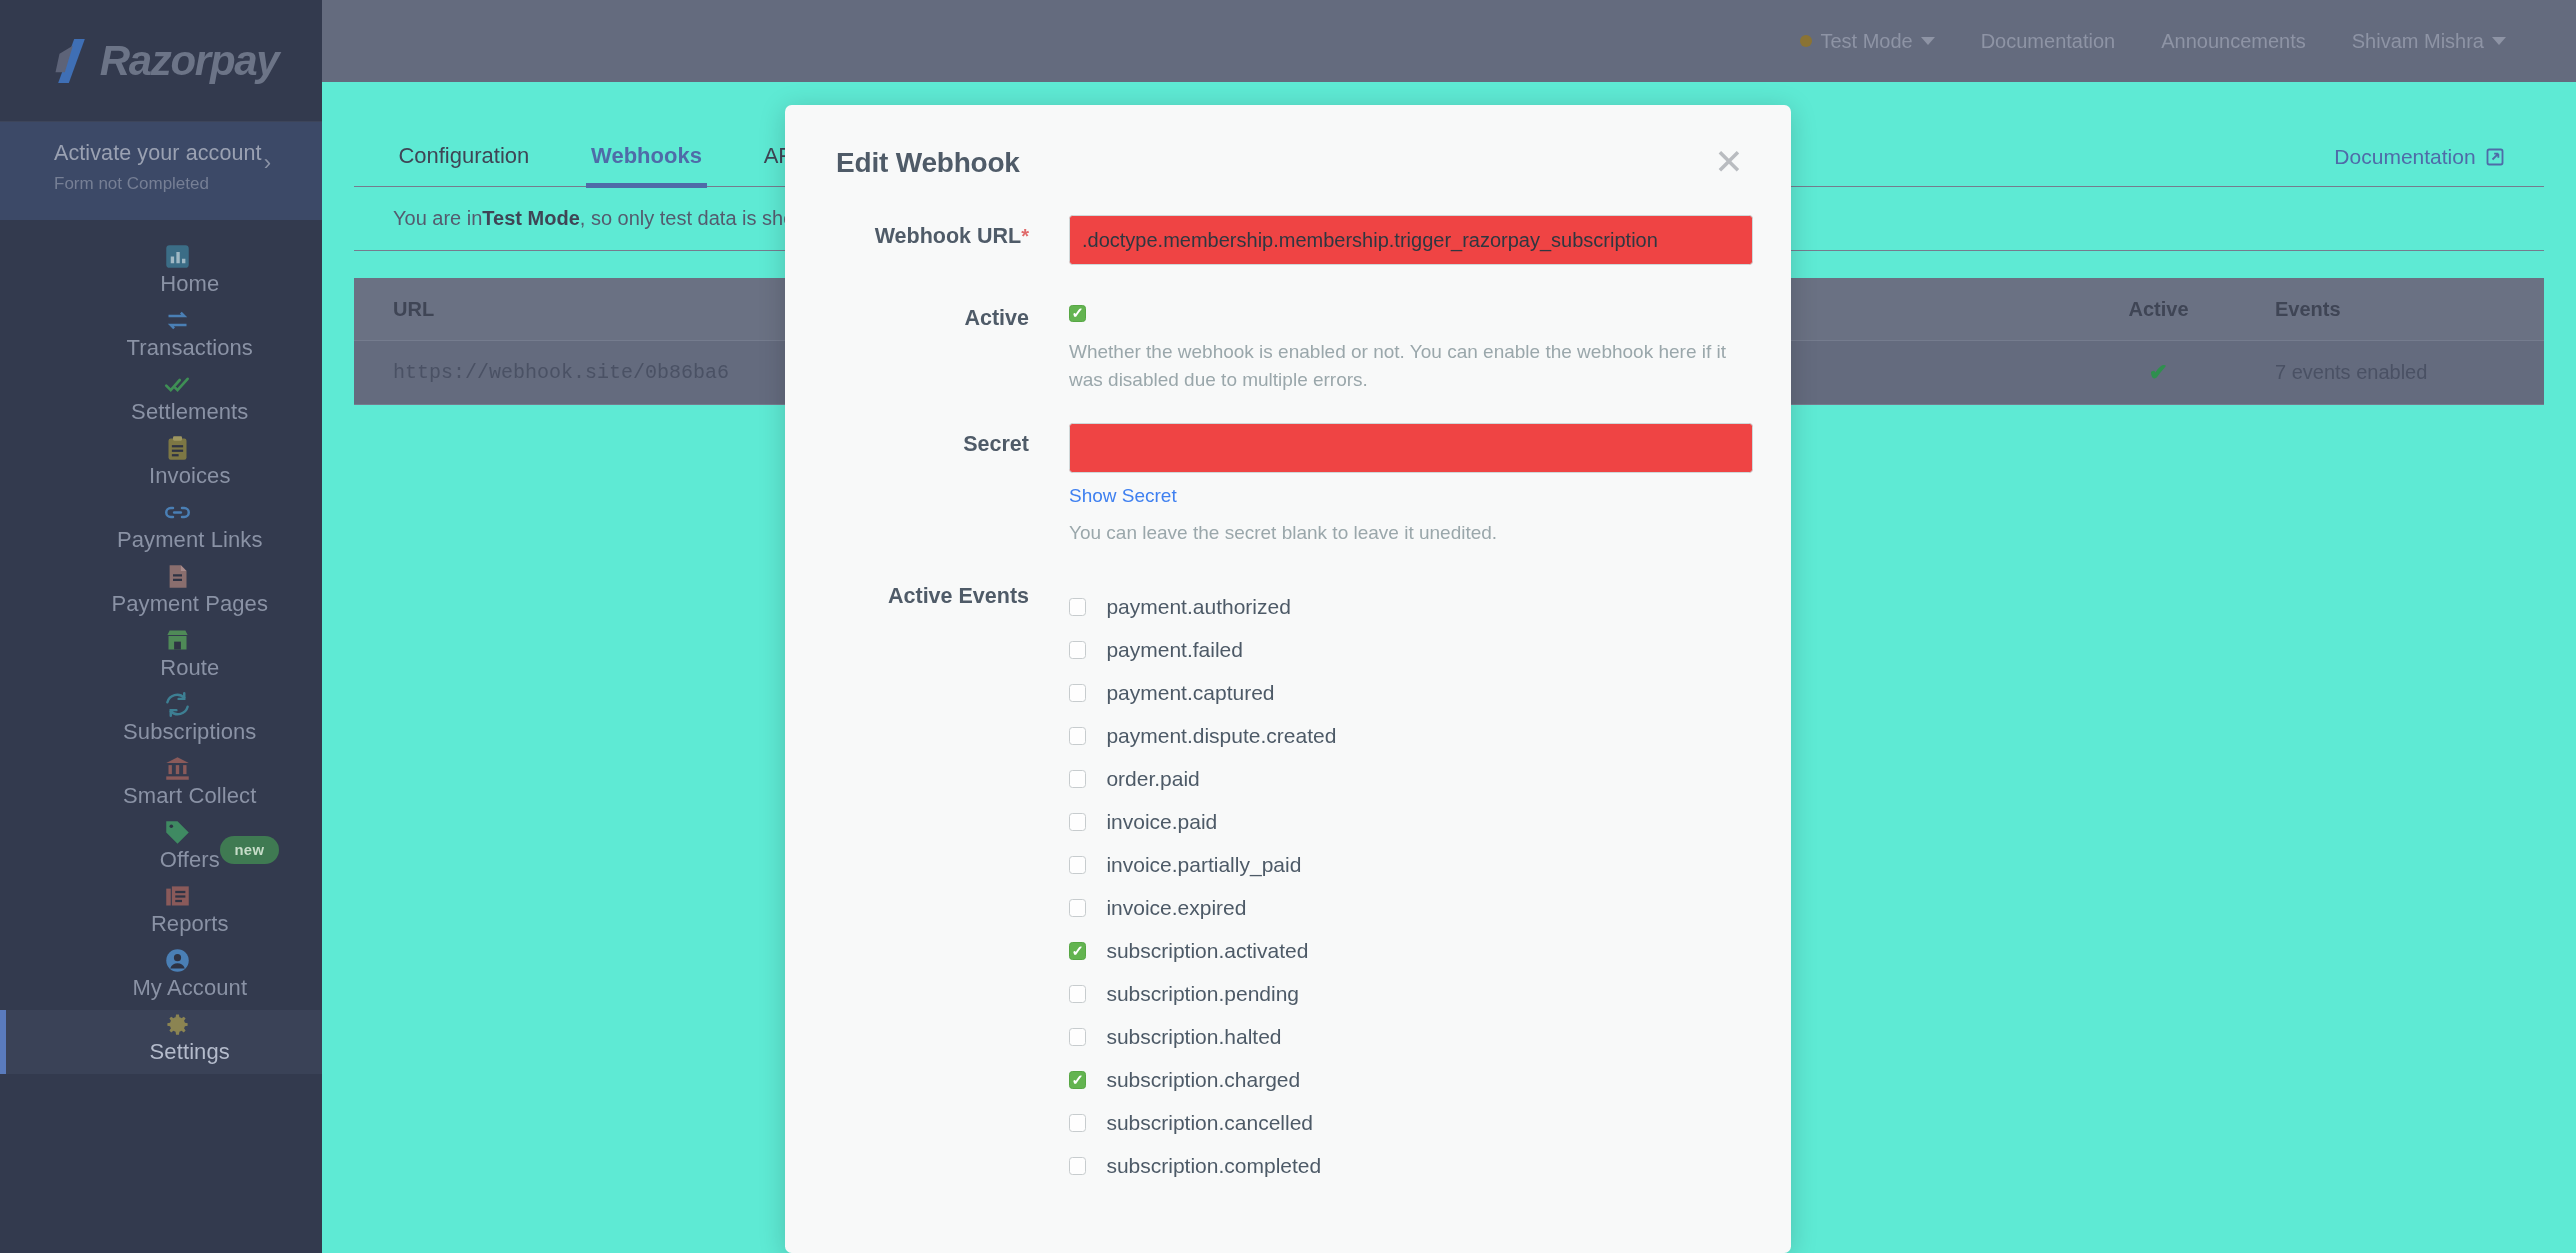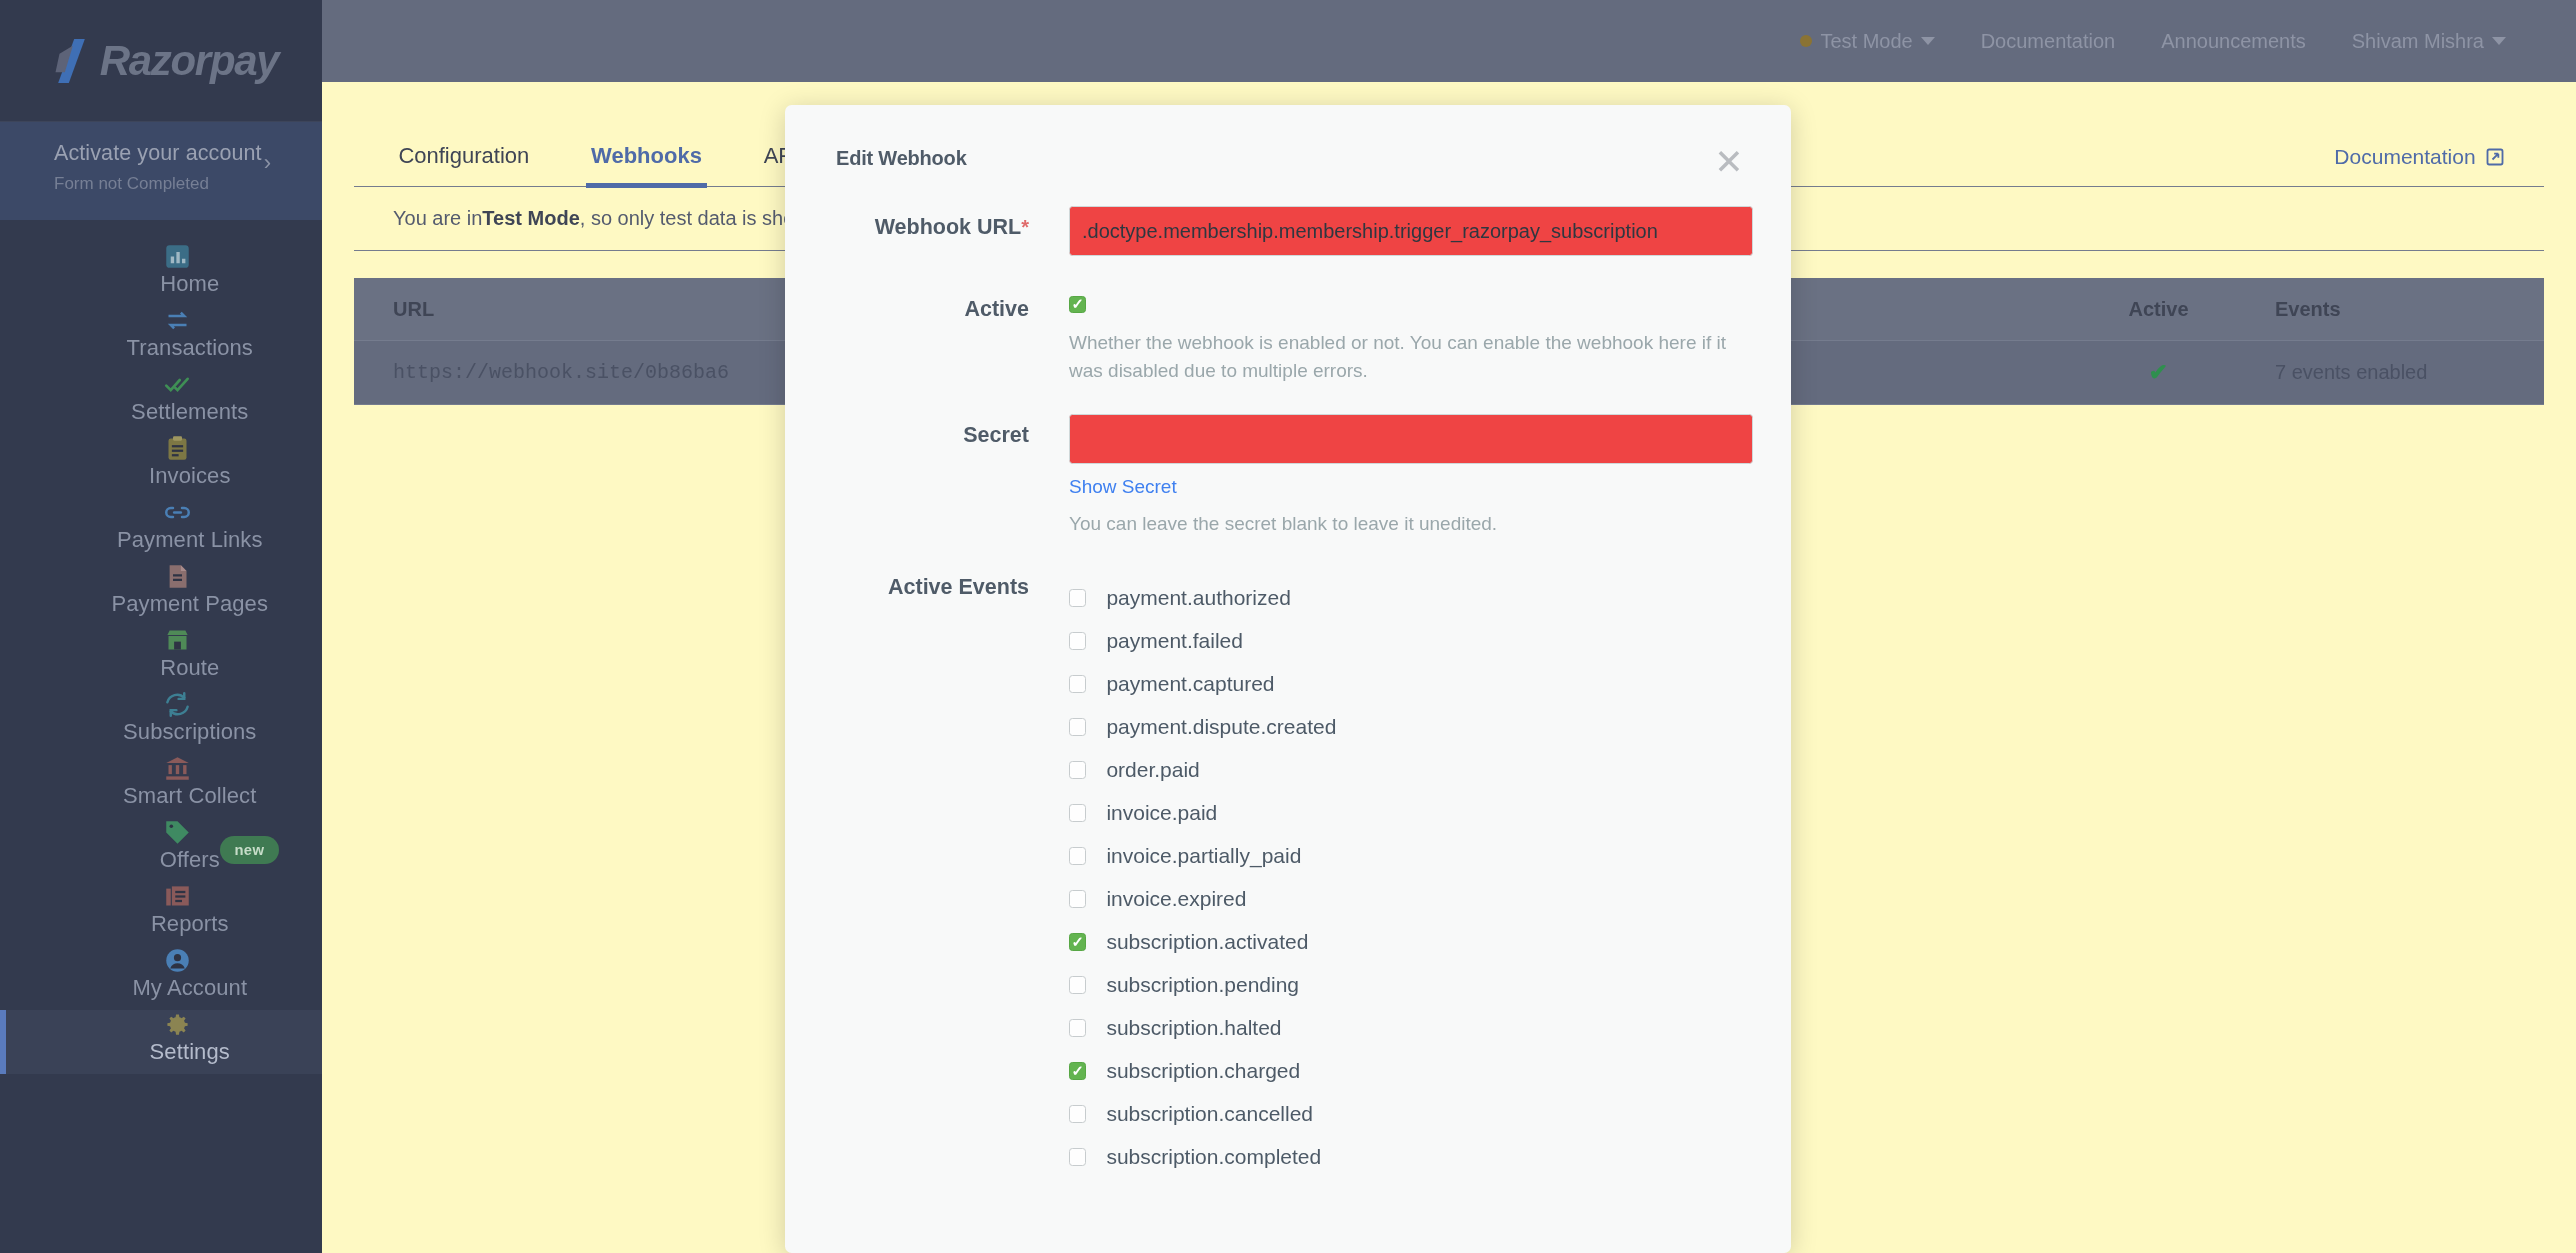--- a/index.html
+++ b/index.html
@@ -106,7 +106,7 @@
   #main {
     position: absolute; left: 322px; top: 82px;
     width: 2254px; height: 1171px;
-    background: #fef9c3;
+    background: #5eead4;
     padding: 24px 32px 0 32px;
   }
   #tabs-row {

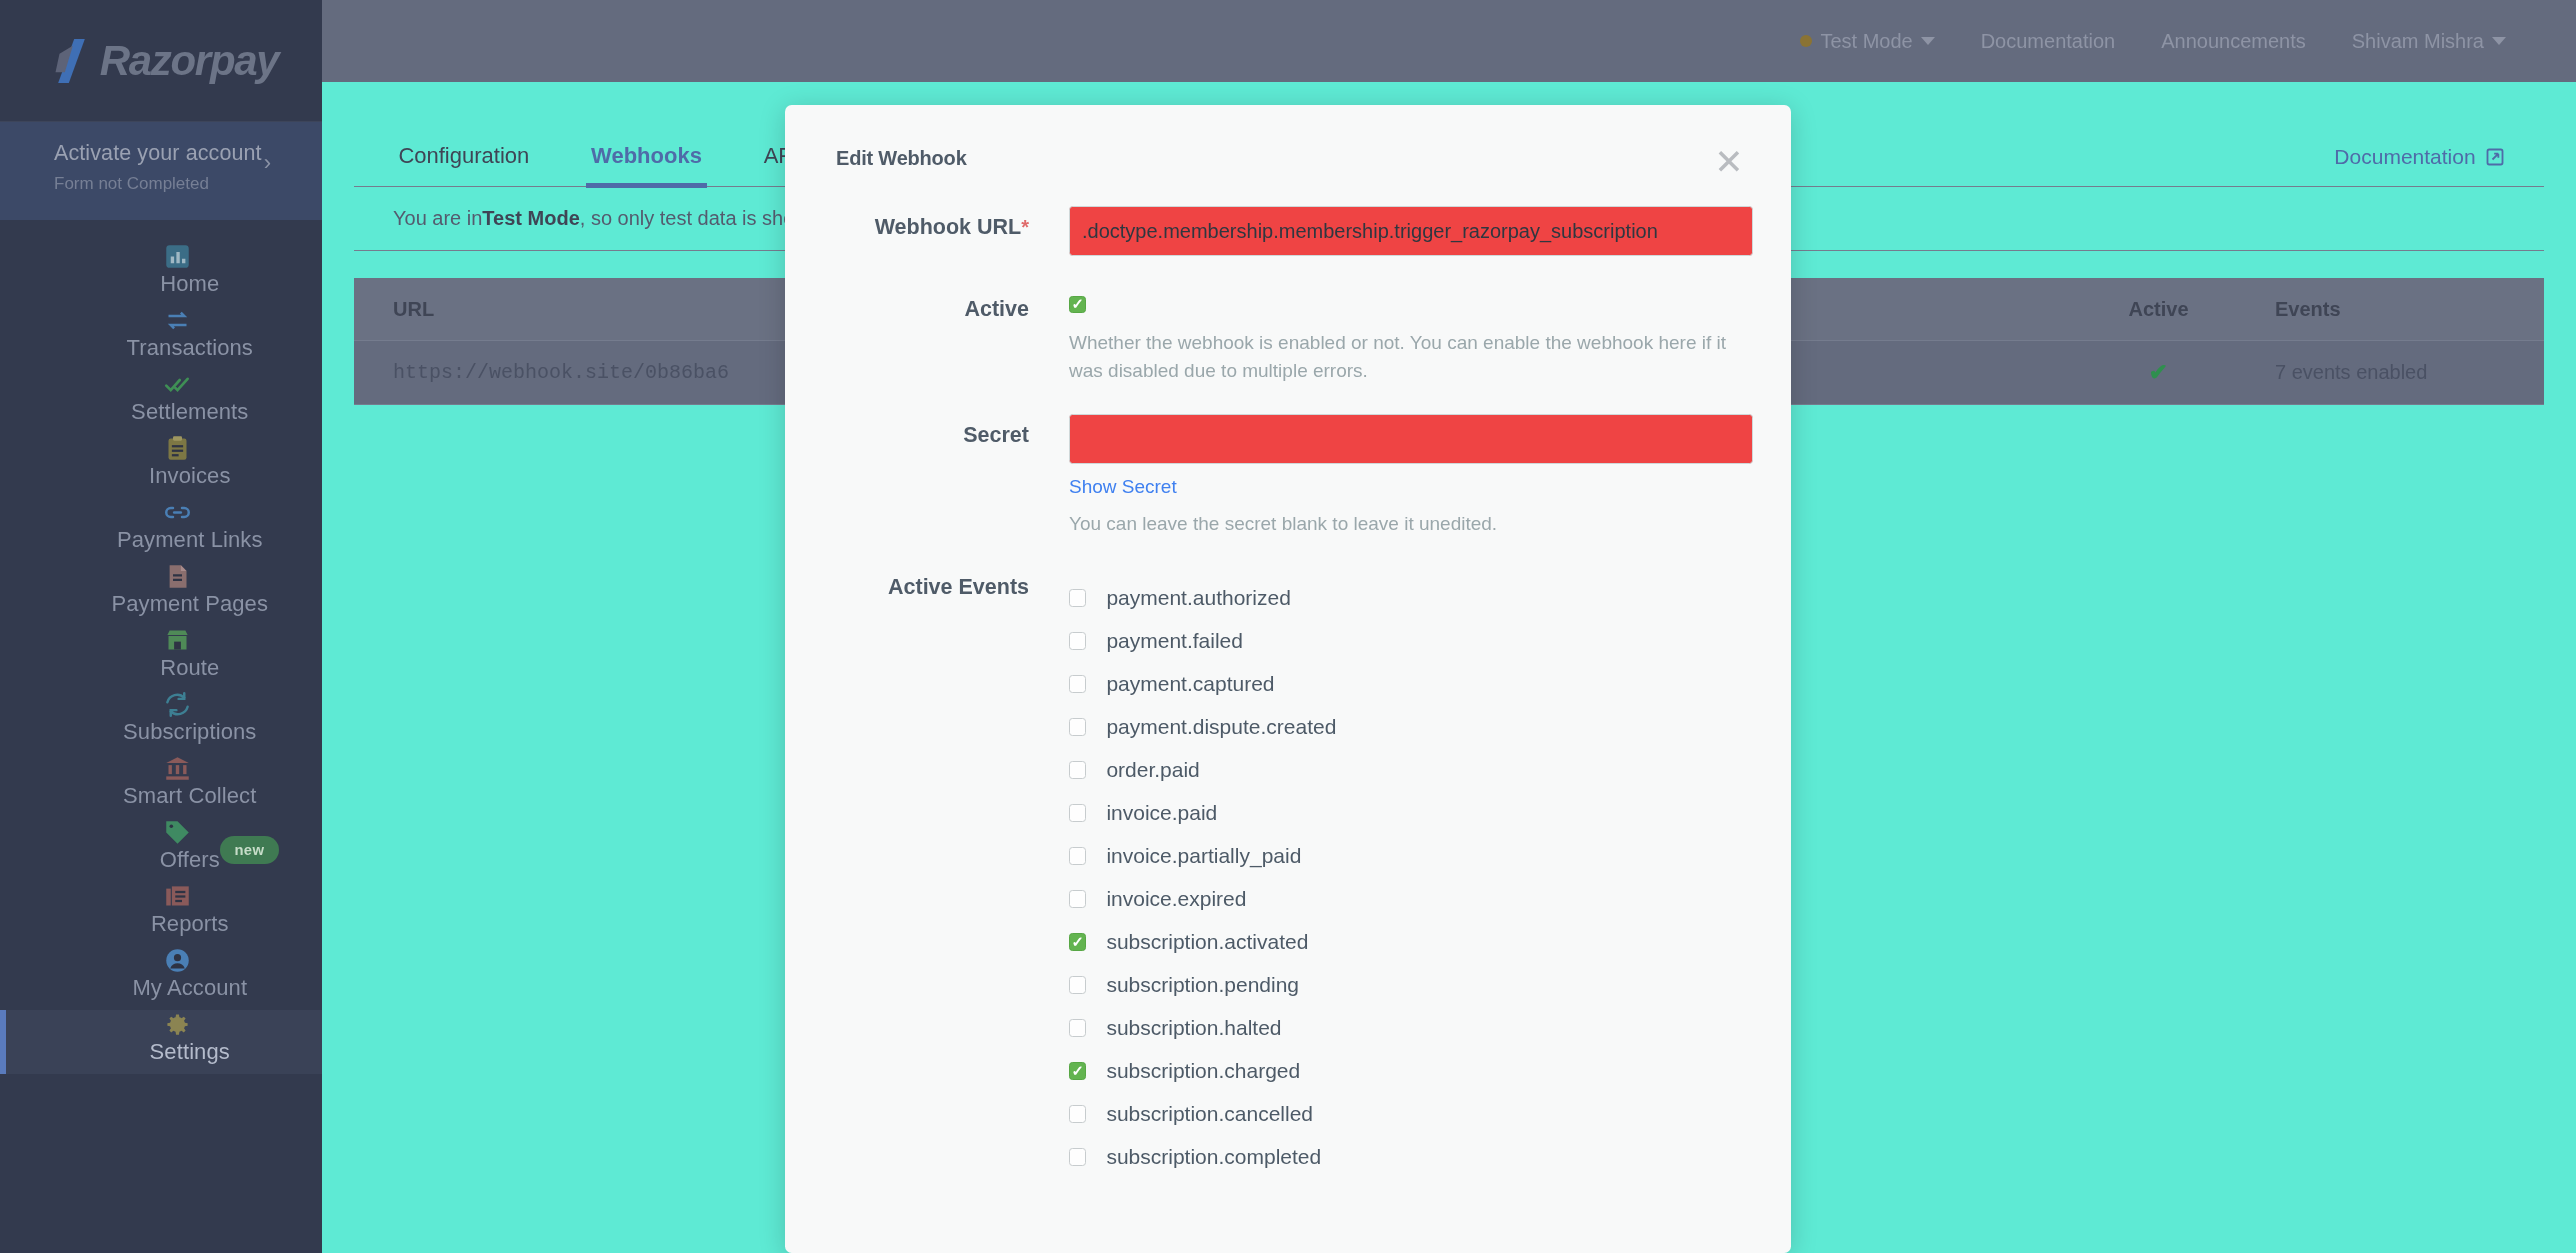--- a/index.html
+++ b/index.html
@@ -176,7 +176,7 @@
     padding: 42px 0 0 51px;
   }
   #modal-title {
-    font-size: 20px; font-weight: bold; color: #4f5b68;
+    font-size: 28px; font-weight: bold; color: #4f5b68;
     letter-spacing: -0.2px;
   }
   #modal-close {

